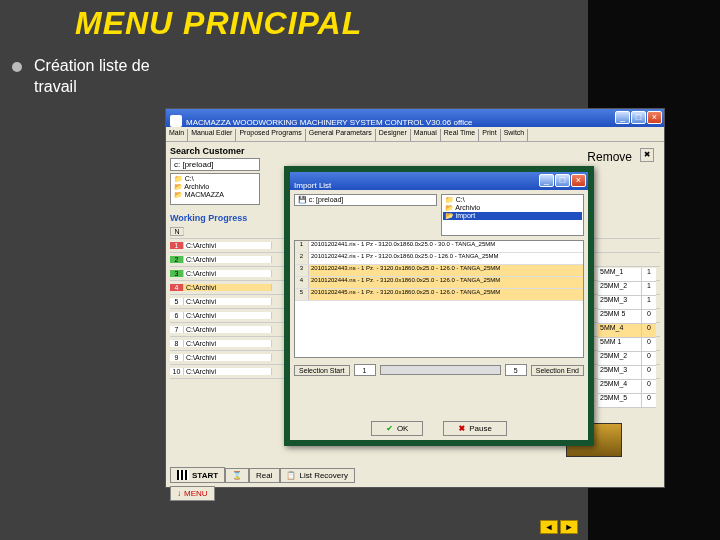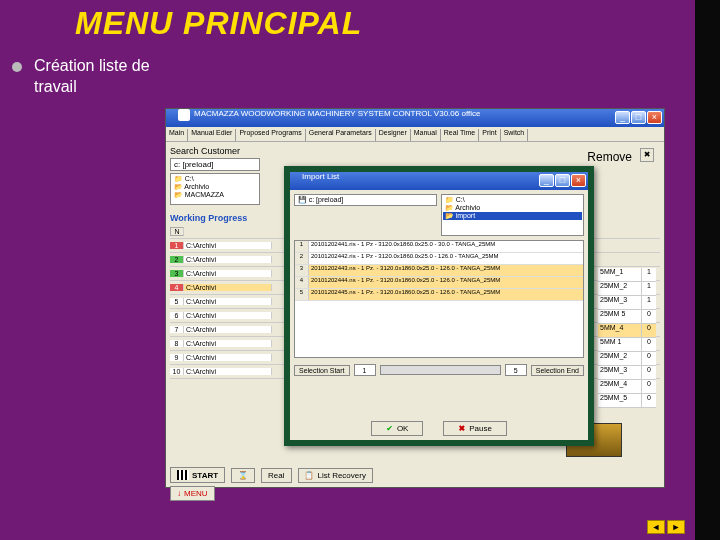--- a/index.html
+++ b/index.html
@@ -4,7 +4,7 @@
 <style>
 *{box-sizing:border-box;margin:0;padding:0;font-family:Arial,sans-serif}
 body{width:720px;height:540px;background:#0a0a0a;position:relative;overflow:hidden}
-.slide{width:695px;height:540px;background:#701a75;position:relative}
+.slide{width:588px;height:540px;background:#404040;position:relative}
 .title{color:#ffe000;font-size:32px;font-weight:bold;font-style:italic;position:absolute;top:5px;left:75px;letter-spacing:1px}
 .bullet{position:absolute;left:12px;top:62px;width:10px;height:10px;background:#bbb;border-radius:50%}
 .caption{color:#fff;font-size:16px;font-weight:normal;position:absolute;top:56px;left:34px;width:120px;line-height:1.3}

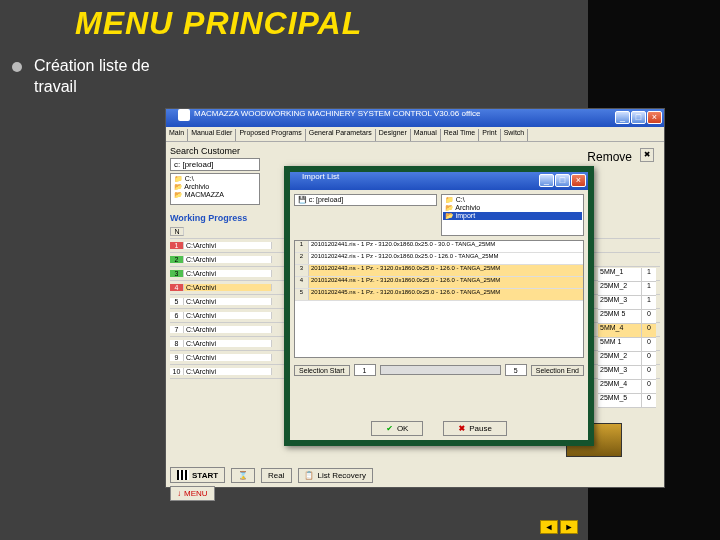--- a/index.html
+++ b/index.html
@@ -9,7 +9,7 @@
 .bullet{position:absolute;left:12px;top:62px;width:10px;height:10px;background:#bbb;border-radius:50%}
 .caption{color:#fff;font-size:16px;font-weight:normal;position:absolute;top:56px;left:34px;width:120px;line-height:1.3}
 .winmain{position:absolute;left:165px;top:108px;width:500px;height:380px;background:#ece9d8;border:1px solid #555;font-size:8px}
-.tb{height:18px;background:linear-gradient(#4a7ce0,#2050c0);display:flex;align-items:flex-start;padding:0 12px;color:#fff;font-size:8px;position:relative}
+.tb{height:18px;background:linear-gradient(#4a7ce0,#2050c0);display:flex;align-items:flex-end;padding:0 4px;color:#fff;font-size:8px;position:relative}
 .tb .icon{width:12px;height:12px;background:#fff;margin-right:4px;border-radius:2px}
 .winbtns{position:absolute;right:2px;top:2px;display:flex;gap:1px}
 .winbtn{width:15px;height:13px;background:linear-gradient(#d0e0ff,#6090e0);border:1px solid #fff;font-size:9px;line-height:11px;text-align:center;cursor:pointer;border-radius:2px}

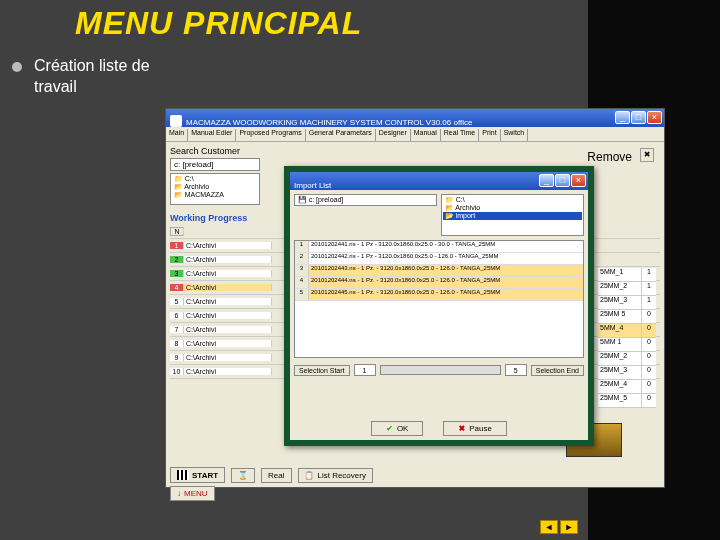--- a/index.html
+++ b/index.html
@@ -17,7 +17,7 @@
 .menubar{height:15px;background:#ece9d8;border-bottom:1px solid #aaa;display:flex;font-size:7px;padding-top:2px}
 .menubar span{padding:0 3px;border-right:1px solid #999;cursor:pointer}
 .body{padding:4px;position:relative;height:calc(100% - 33px)}
-.searchlbl{color:#000;font-weight:normal;font-size:9px;margin-bottom:2px}
+.searchlbl{color:#000;font-weight:bold;font-size:9px;margin-bottom:2px}
 .drv{border:1px solid #888;background:#fff;padding:1px 3px;font-size:8px;width:90px;display:inline-block}
 .removelbl{position:absolute;right:32px;top:8px;font-size:12px}
 .xicon{position:absolute;right:10px;top:6px;width:14px;height:14px;border:1px solid #999;background:#ece9d8;text-align:center;line-height:12px;font-size:8px;cursor:pointer}

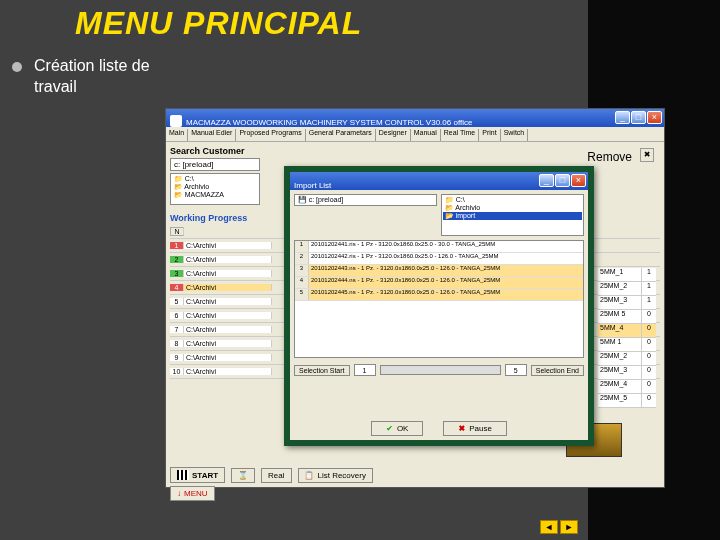--- a/index.html
+++ b/index.html
@@ -35,7 +35,7 @@
 .sidelist .sc1{width:44px;background:#fff;padding:0 2px;border-right:1px solid #ccc;overflow:hidden}
 .sidelist .sc2{width:14px;background:#fff;text-align:center}
 .sidelist .shl{background:#ffe090}
-.btmbar{position:absolute;bottom:4px;left:4px;right:4px;display:flex;gap:6px;align-items:center;font-size:8px}
+.btmbar{position:absolute;bottom:4px;left:4px;right:4px;display:flex;align-items:center;font-size:8px}
 .btn{border:1px solid #888;background:#ece9d8;padding:2px 6px;cursor:pointer;display:flex;align-items:center;gap:3px}
 .flagicon{display:inline-block;width:12px;height:10px;background:repeating-linear-gradient(90deg,#000 0 2px,#fff 2px 4px)}
 

